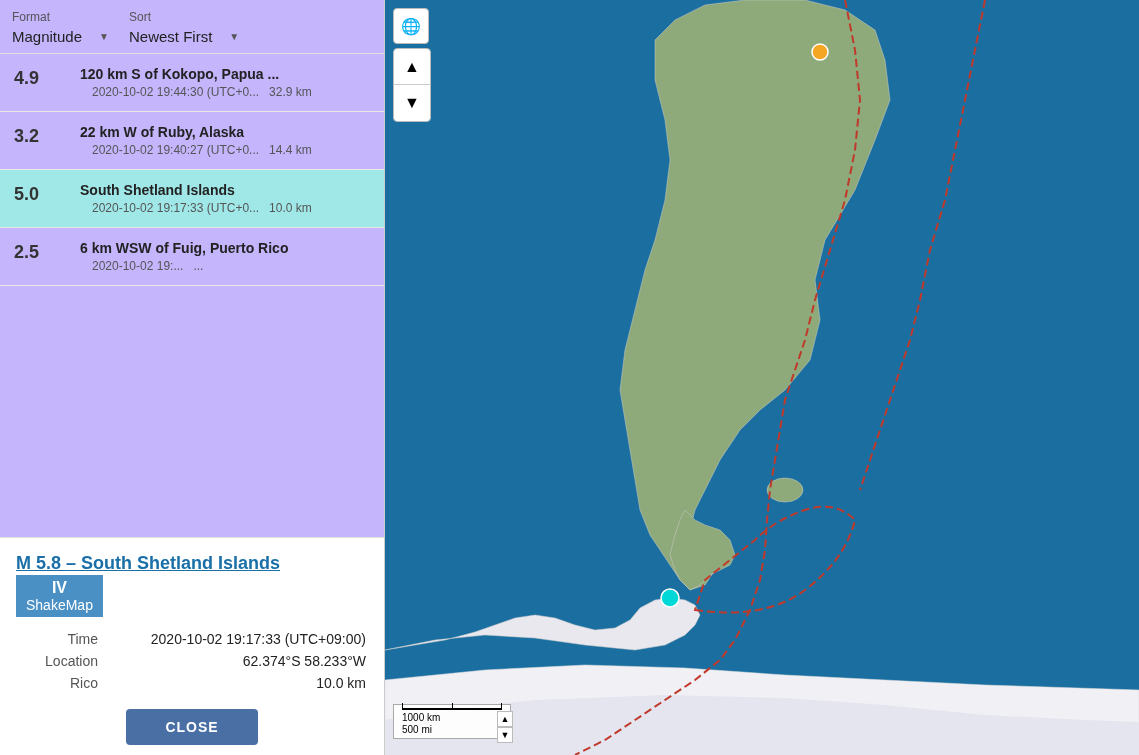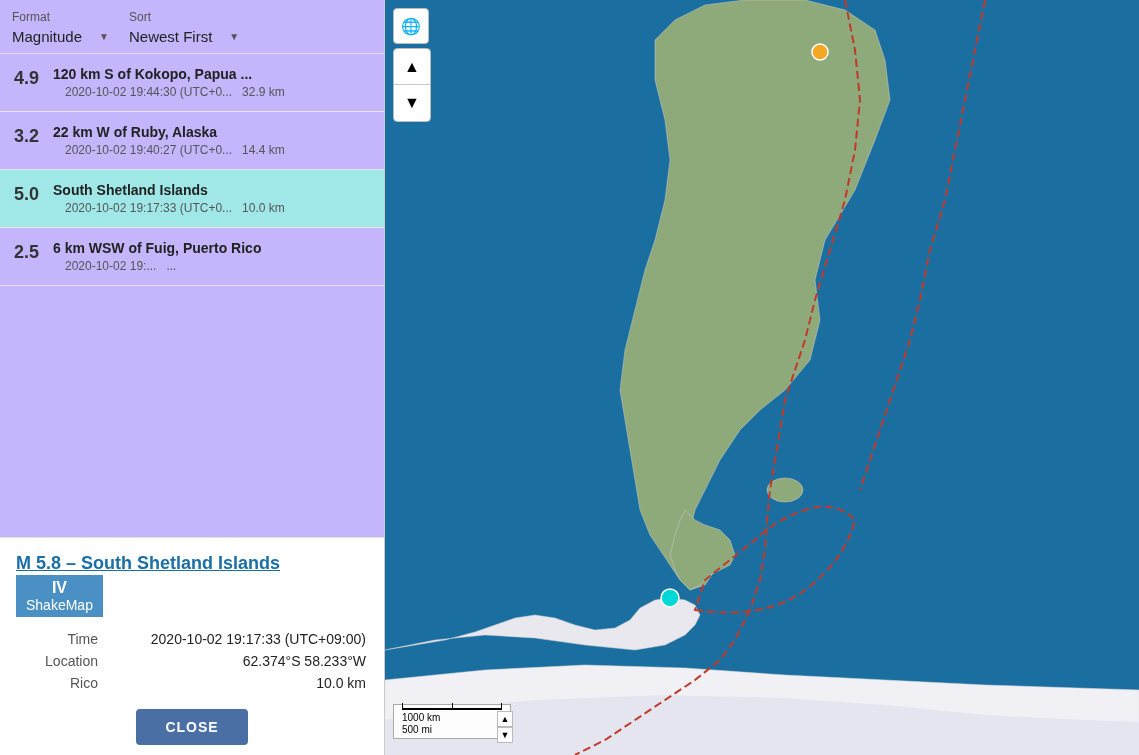--- a/index.html
+++ b/index.html
@@ -62,7 +62,7 @@
       padding: 12px 14px;
       border-bottom: 1px solid #e8e8e8;
       cursor: pointer;
-      gap: 3px;
+      gap: 30px;
     }
     .eq-item.selected {
       background: #a0e8e8;

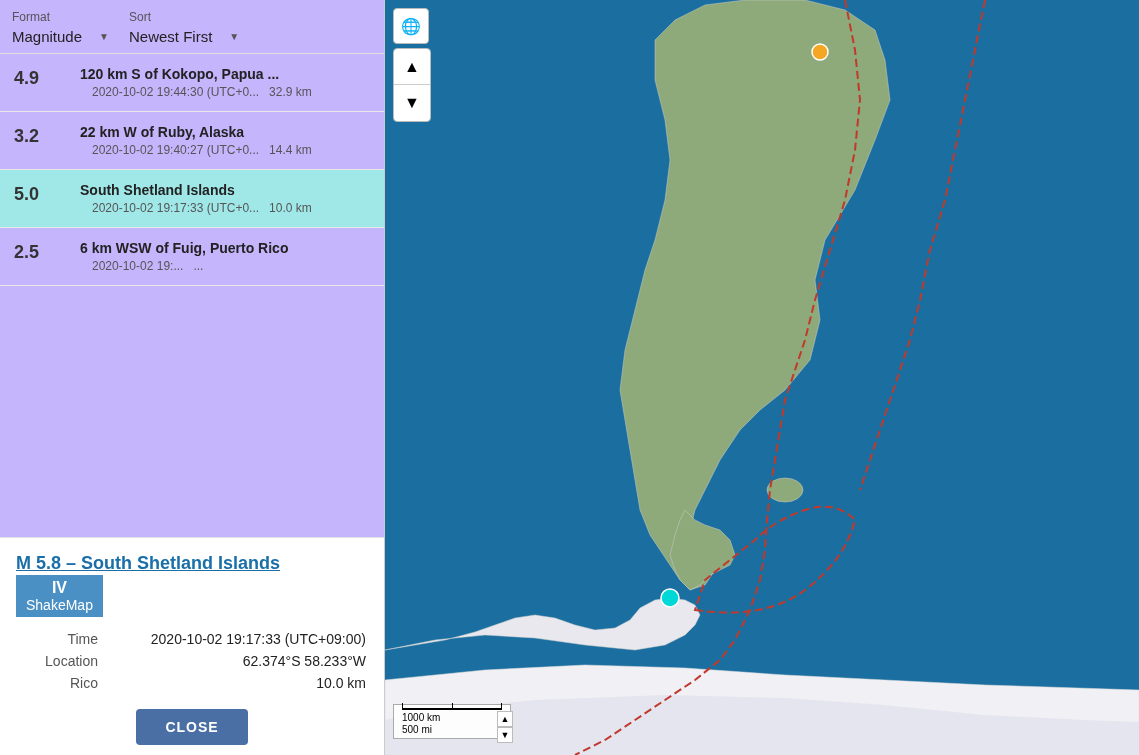--- a/index.html
+++ b/index.html
@@ -143,7 +143,7 @@
     }
     .close-btn {
       display: block;
-      width: 112px;
+      width: 132px;
       margin: 12px auto 0 auto;
       padding: 10px 0;
       background: #4a6fa5;

